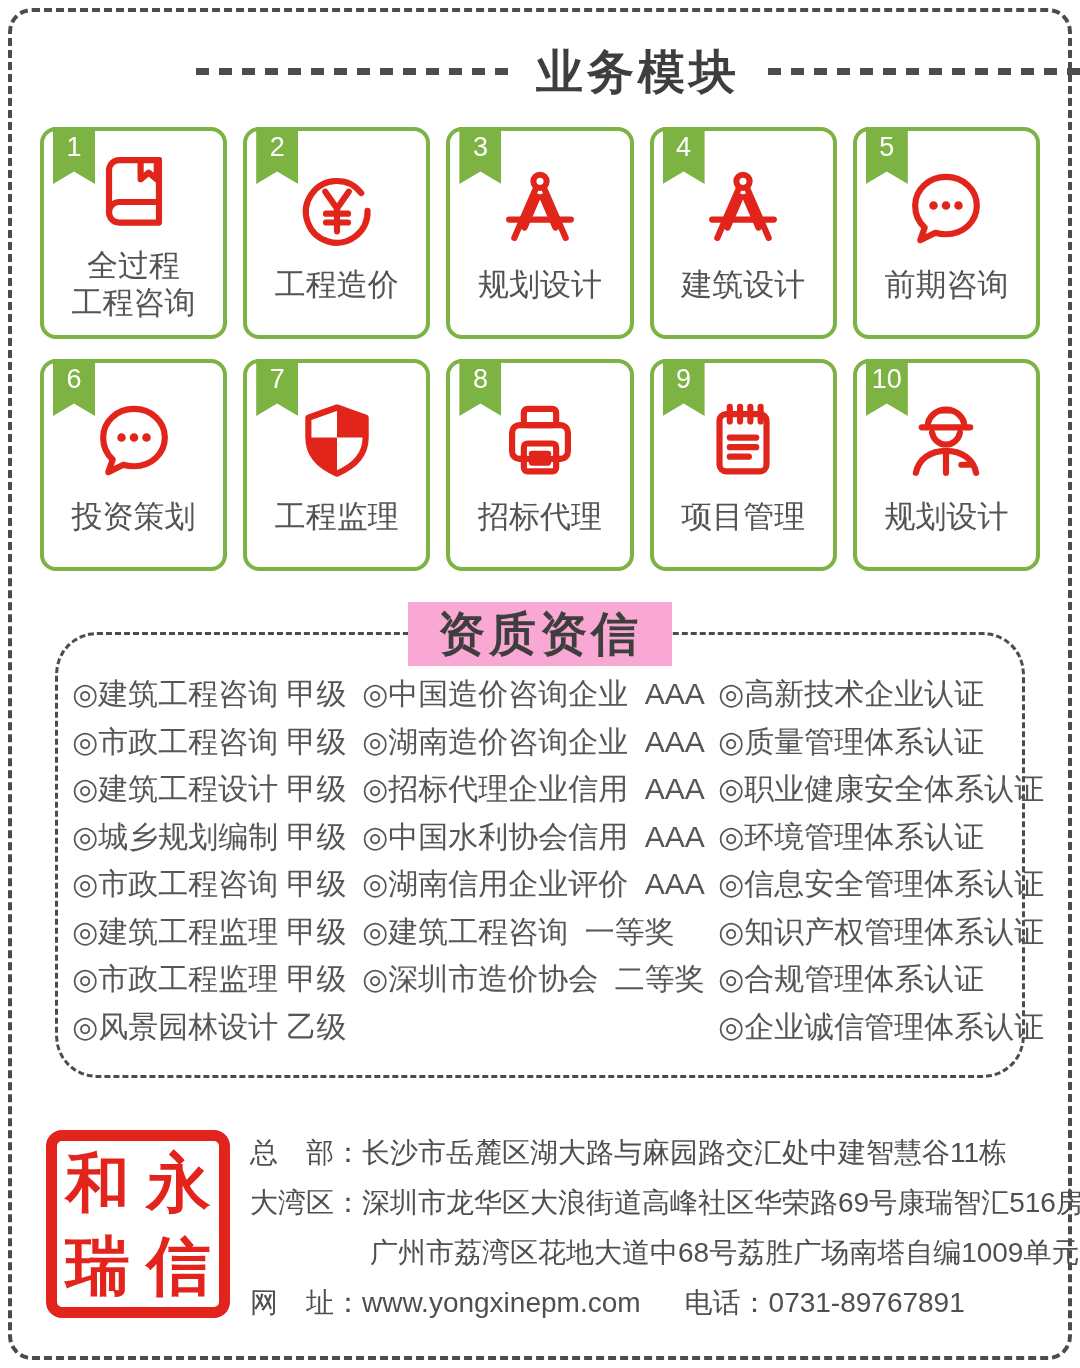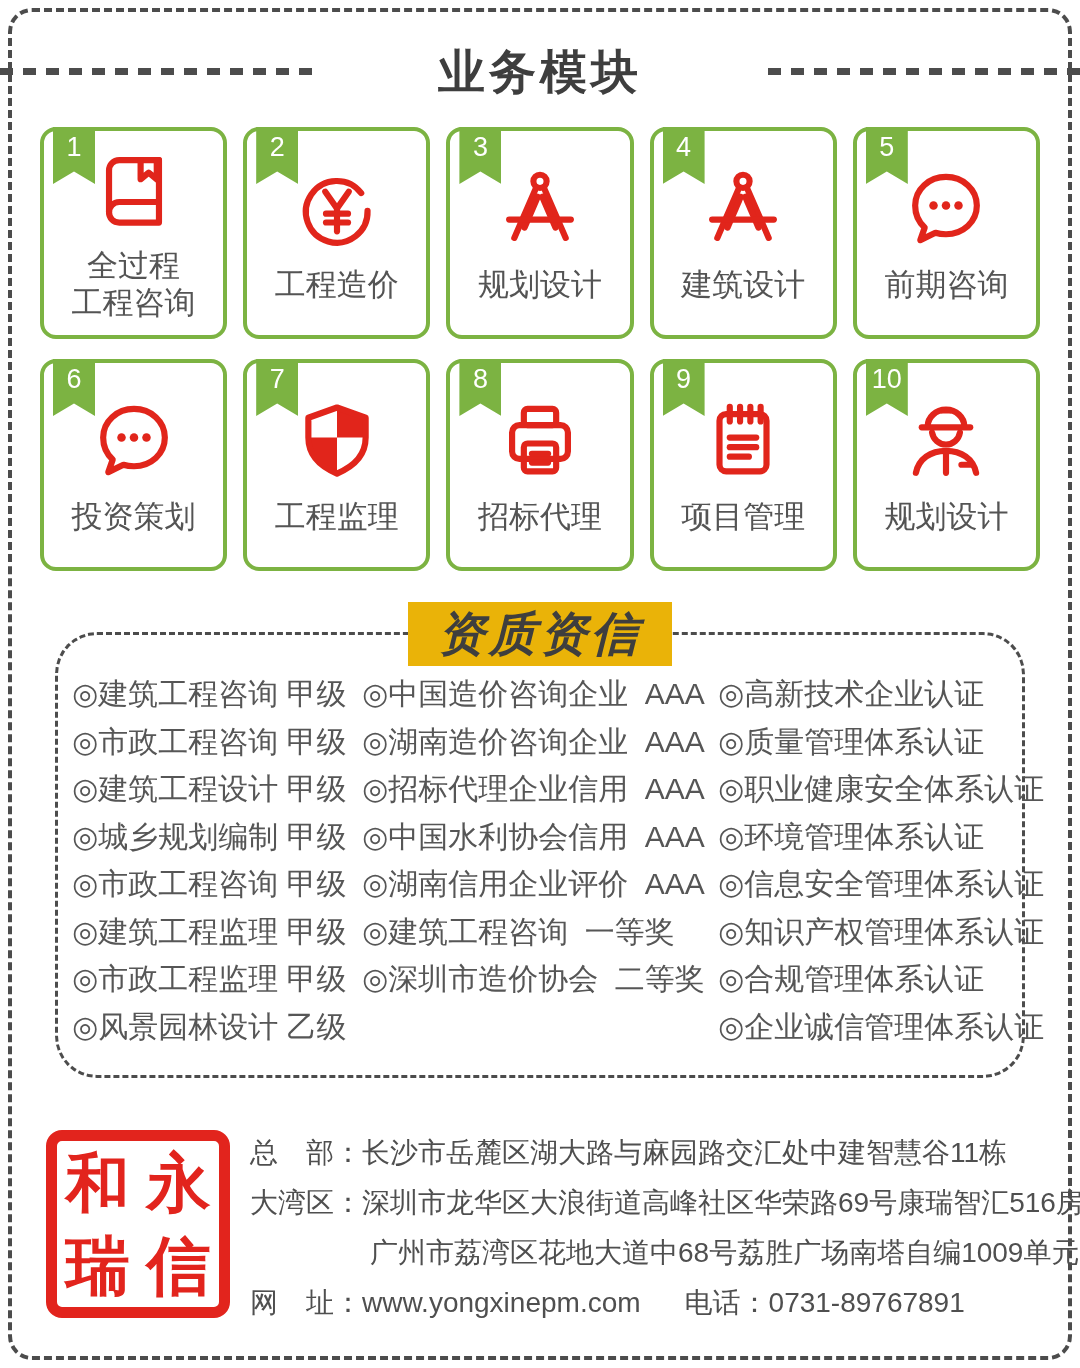--- a/index.html
+++ b/index.html
@@ -11,7 +11,7 @@
   .outer-frame{position:absolute;inset:8px;border:4px dashed #4c4c4c;border-radius:24px;pointer-events:none;}
 
   
-  .header1{position:absolute;top:40px;left:0;right:0;height:62px;display:flex;align-items:center;justify-content:space-between;gap:28px;}
+  .header1{position:absolute;top:40px;left:0;right:0;height:62px;display:flex;align-items:center;justify-content:flex-end;gap:28px;}
   .h-dash{width:312px;height:7px;background:repeating-linear-gradient(90deg,#4c4c4c 0 13px,transparent 13px 23px);}
   .h-title{font-size:47px;font-weight:bold;color:#3e3e3e;letter-spacing:4px;line-height:1;white-space:nowrap;}
 

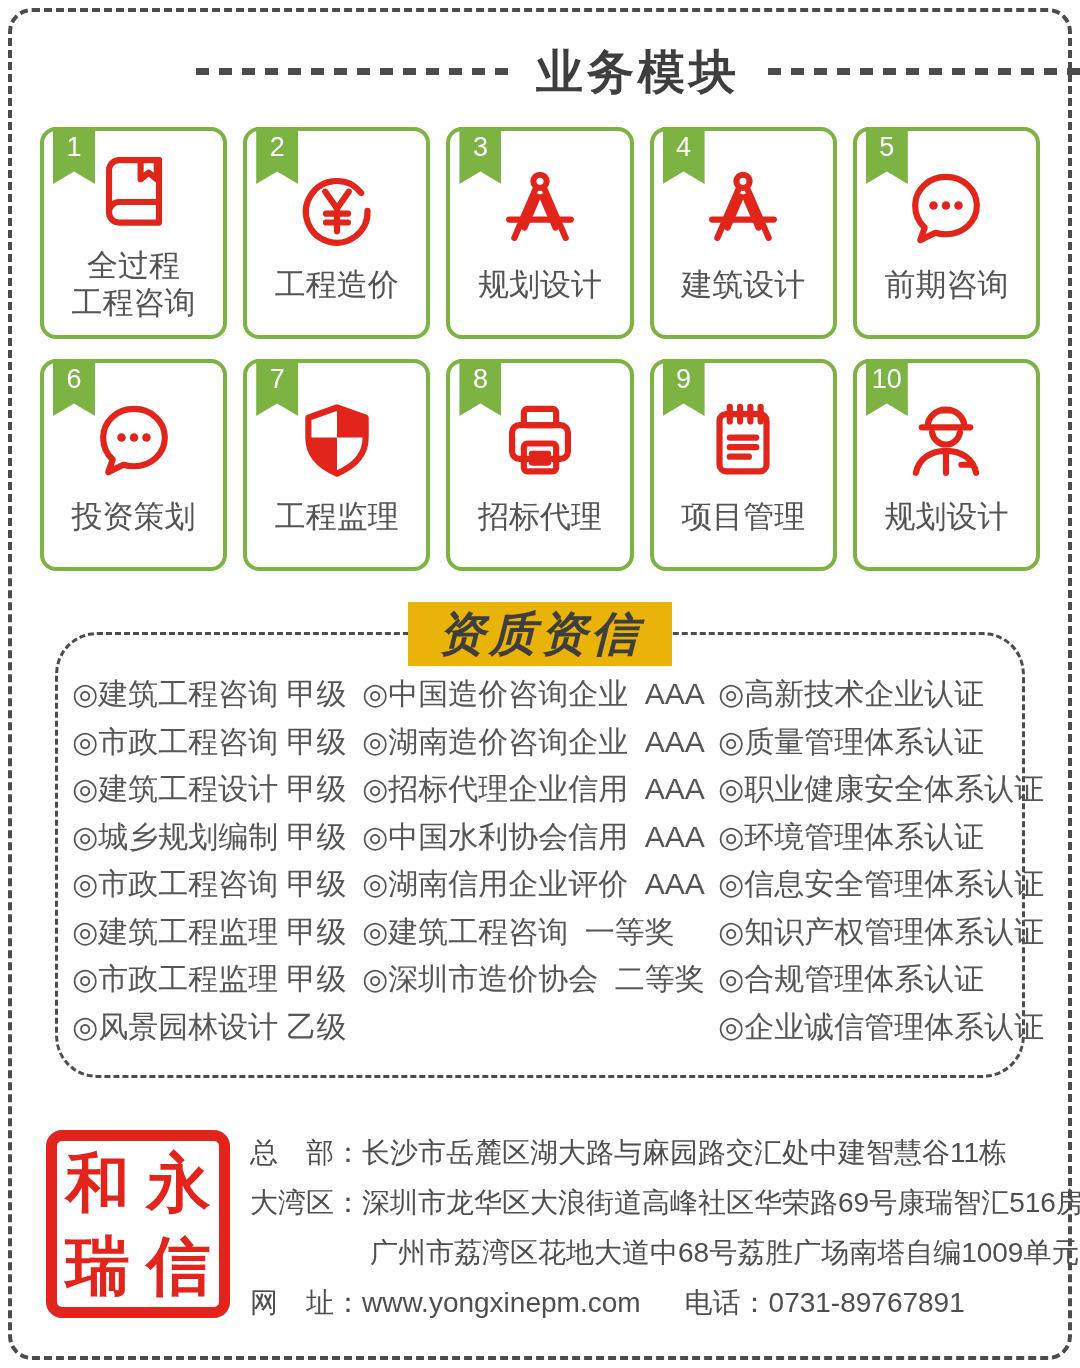--- a/index.html
+++ b/index.html
@@ -27,8 +27,8 @@
 
   
   .qual-box{position:absolute;left:55px;right:55px;top:632px;height:446px;border:3px dashed #4c4c4c;border-radius:42px;box-sizing:border-box;}
-  .qual-title{position:absolute;top:-33px;left:50%;transform:translateX(-50%);background:#eab308;padding:0 30px;
-              font-size:47px;font-weight:bold;color:#3e3e3e;letter-spacing:4px;line-height:64px;white-space:nowrap;font-style:italic;}
+  .qual-title{position:absolute;top:-33px;left:50%;transform:translateX(-50%);background:#f9a8d4;padding:0 30px;
+              font-size:47px;font-weight:bold;color:#3e3e3e;letter-spacing:4px;line-height:64px;white-space:nowrap;}
   .qual-grid{position:absolute;left:14px;right:10px;top:36px;display:grid;grid-template-columns:290px 356px auto;}
   .qual-col{display:flex;flex-direction:column;}
   .qual-item{height:47.5px;display:flex;align-items:center;font-size:30px;color:#565656;white-space:pre;}

